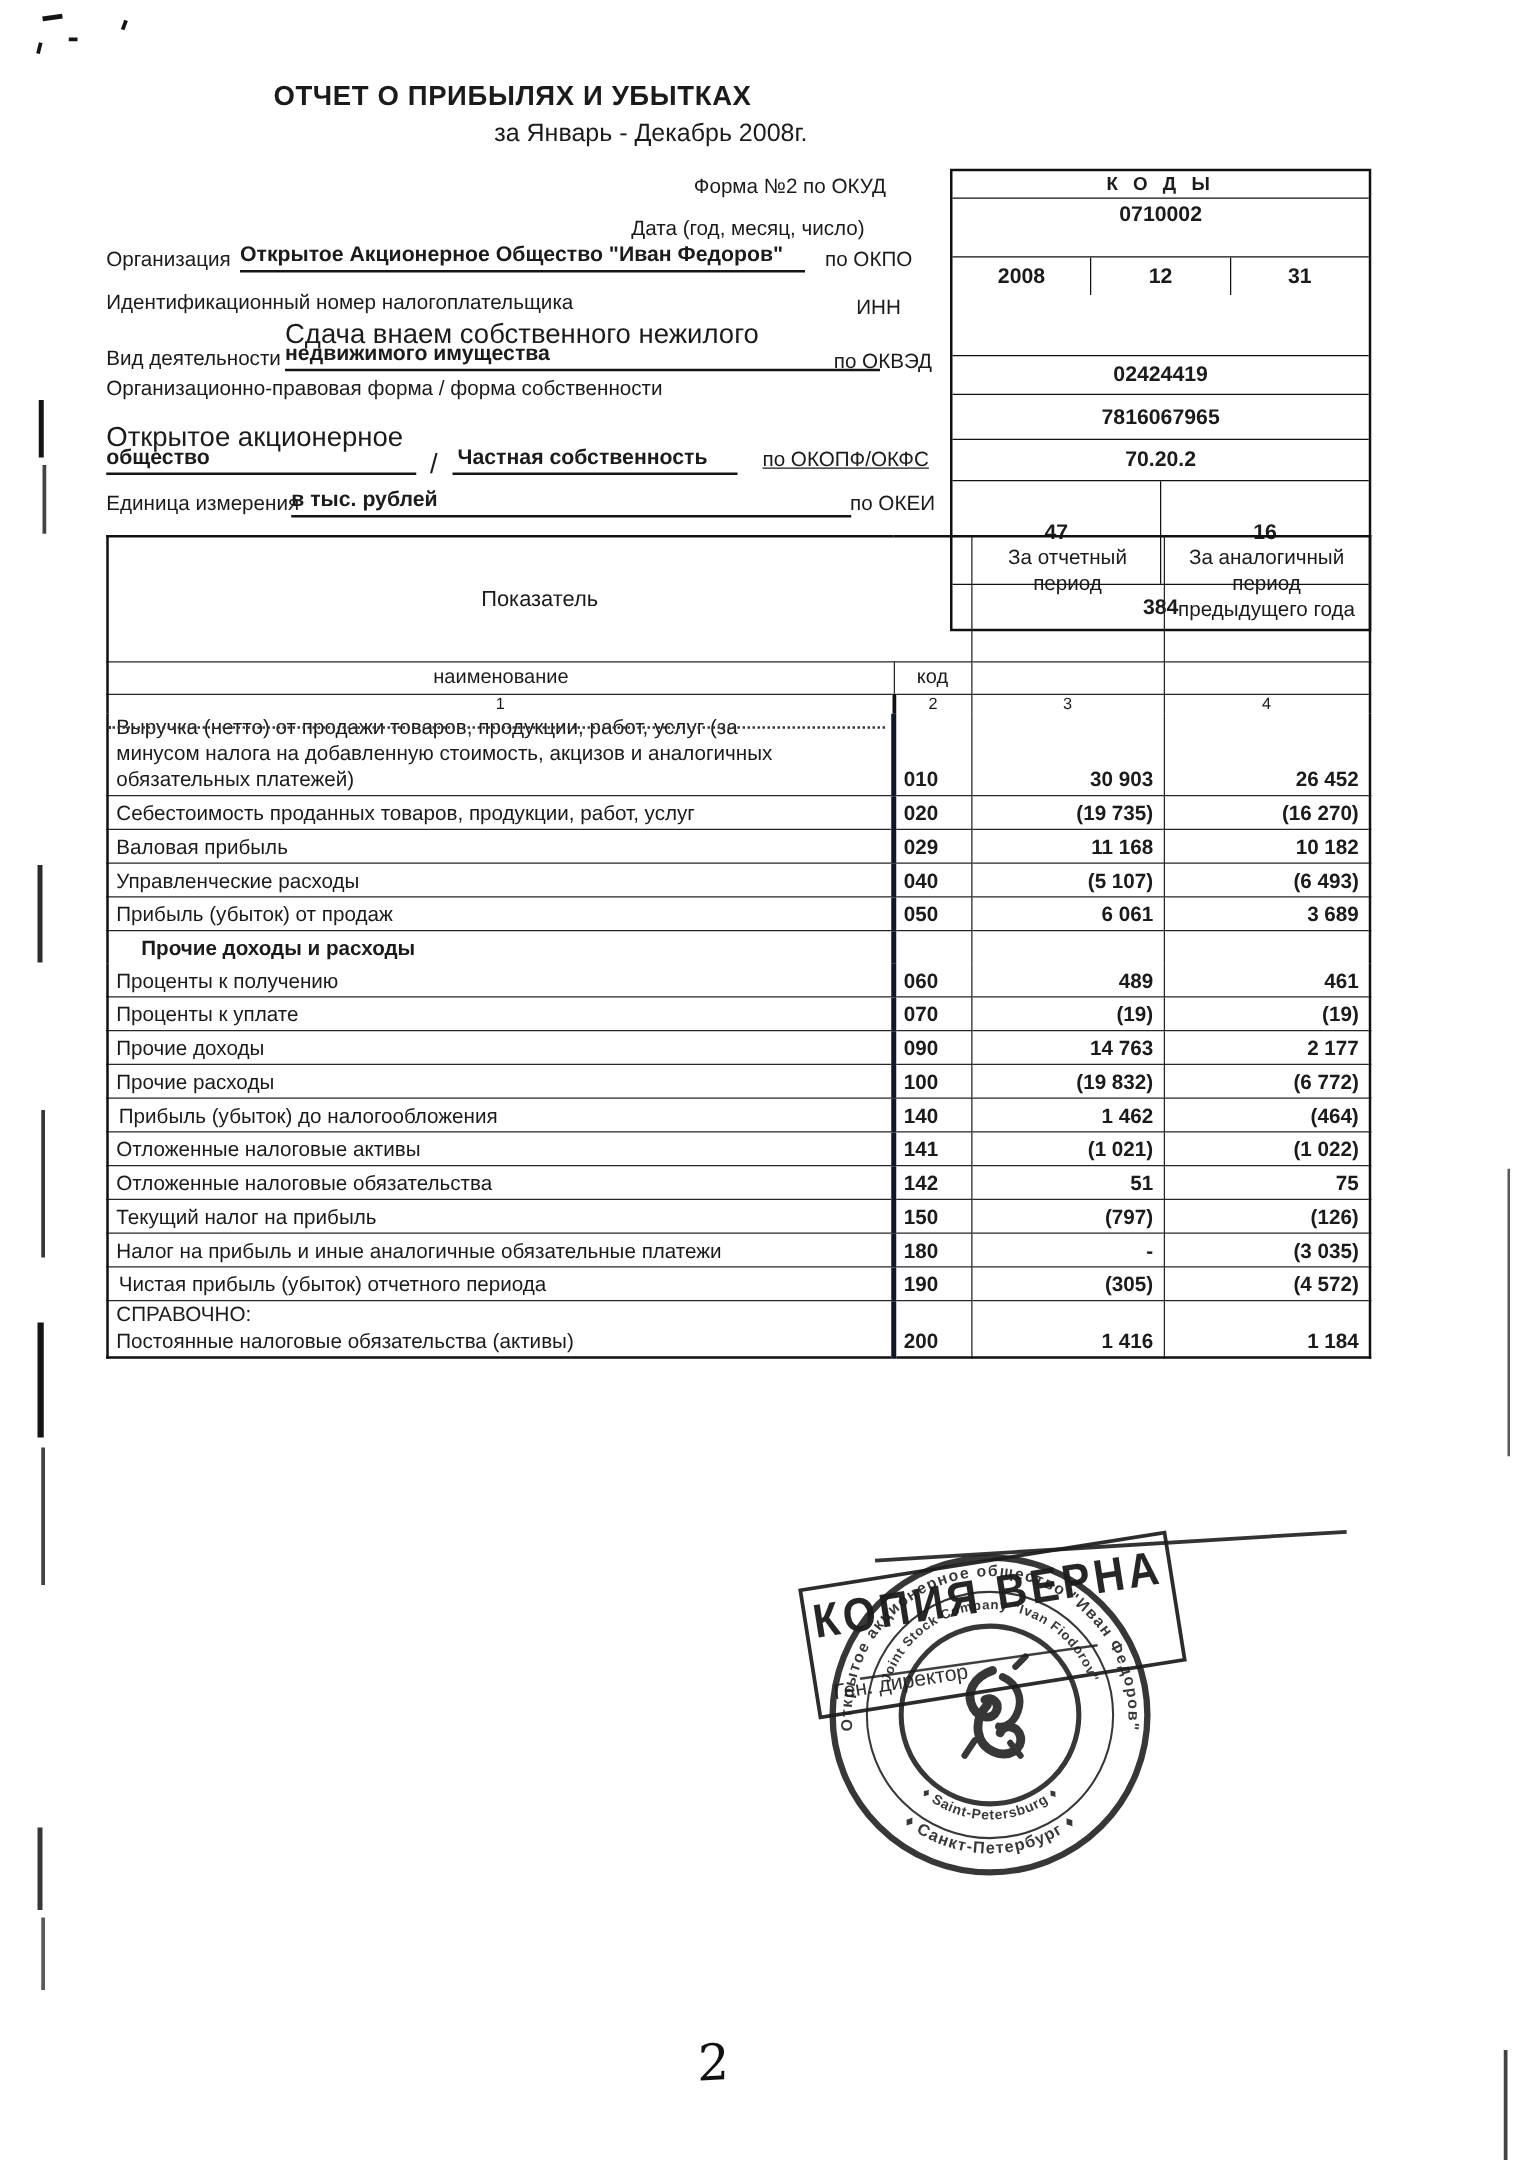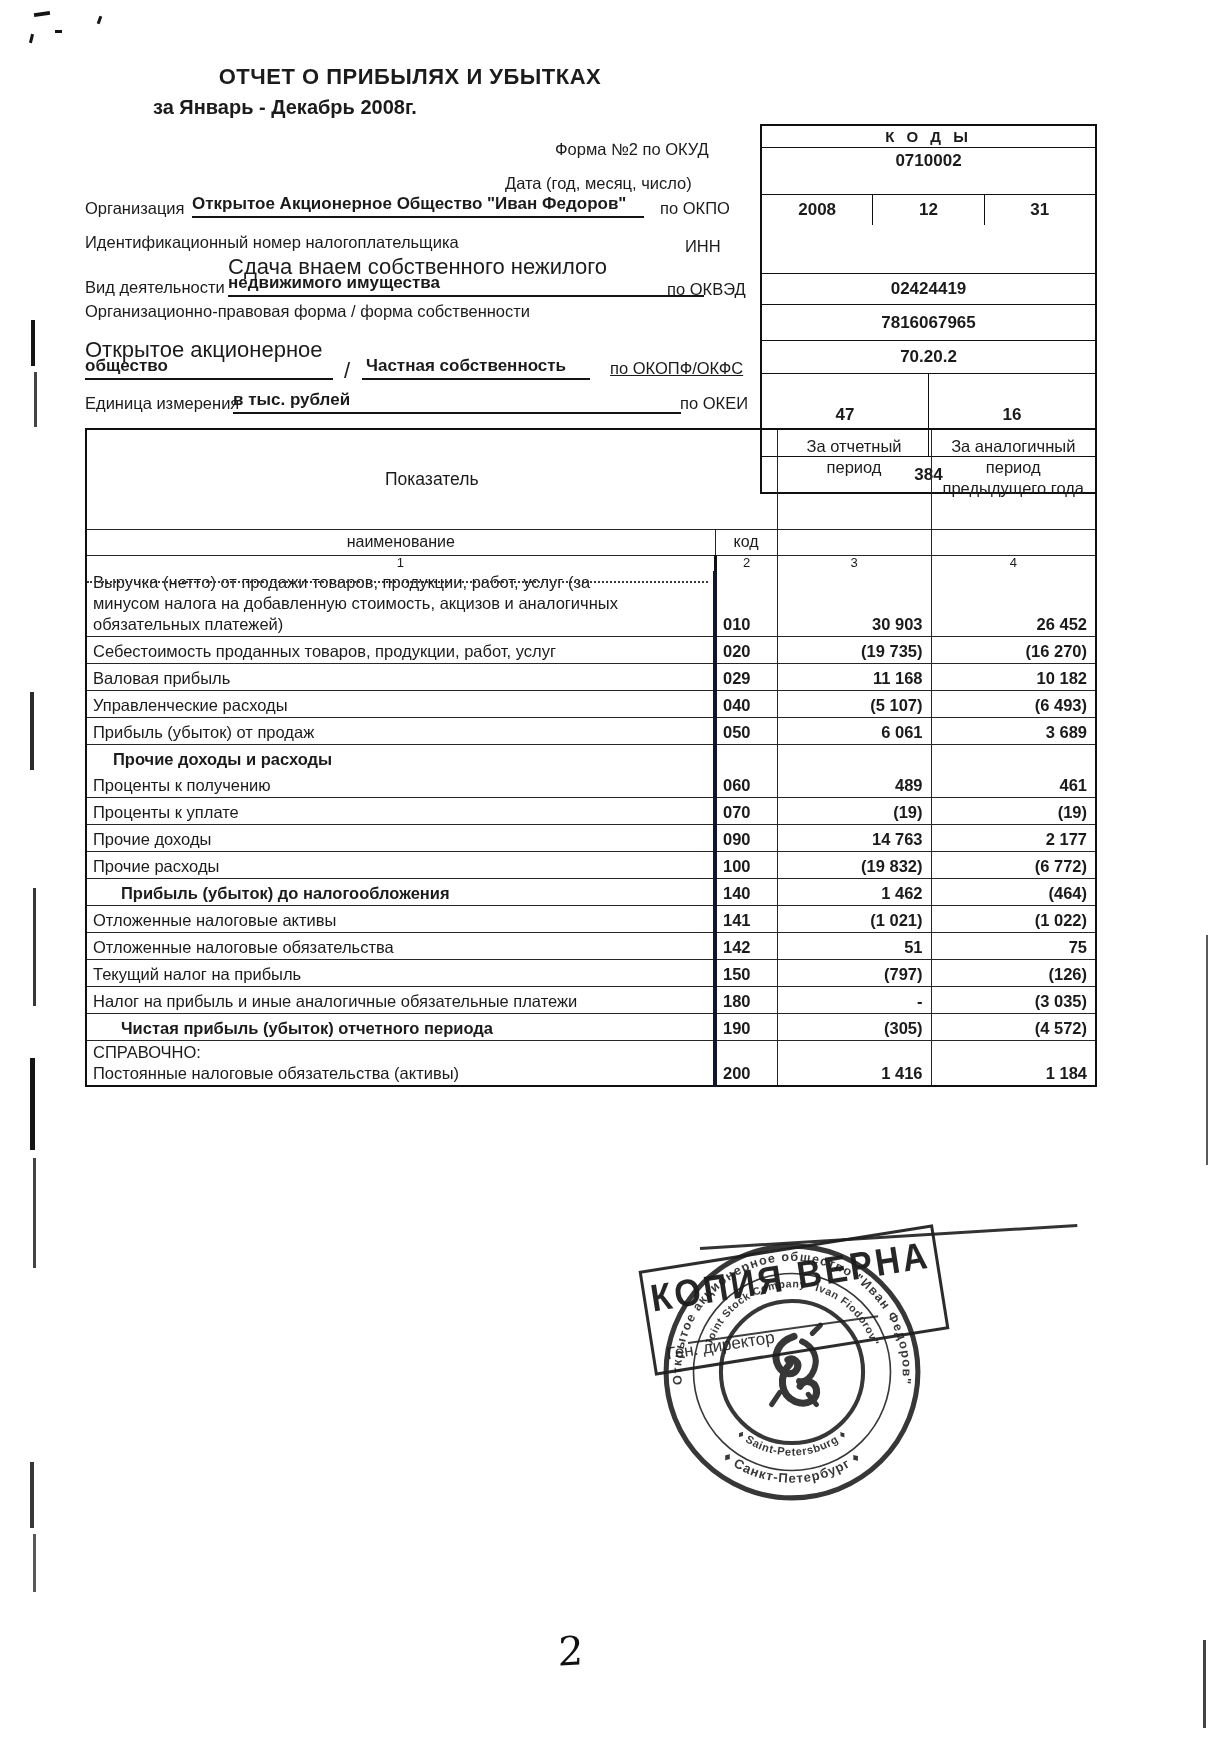--- a/index.html
+++ b/index.html
@@ -10,7 +10,7 @@
   }
   .abs { position:absolute; }
   .title1 { left:170px; top:64px; width:480px; text-align:center; font-size:22px; font-weight:700; letter-spacing:.5px; }
-  .title2 { left:153px; top:96px; width:480px; text-align:left; font-size:20px; font-weight:700; }
+  .title2 { left:166px; top:96px; width:480px; text-align:right; font-size:20px; font-weight:400; }
 
   .lbl { font-size:16.5px; }
   .r   { text-align:left; }

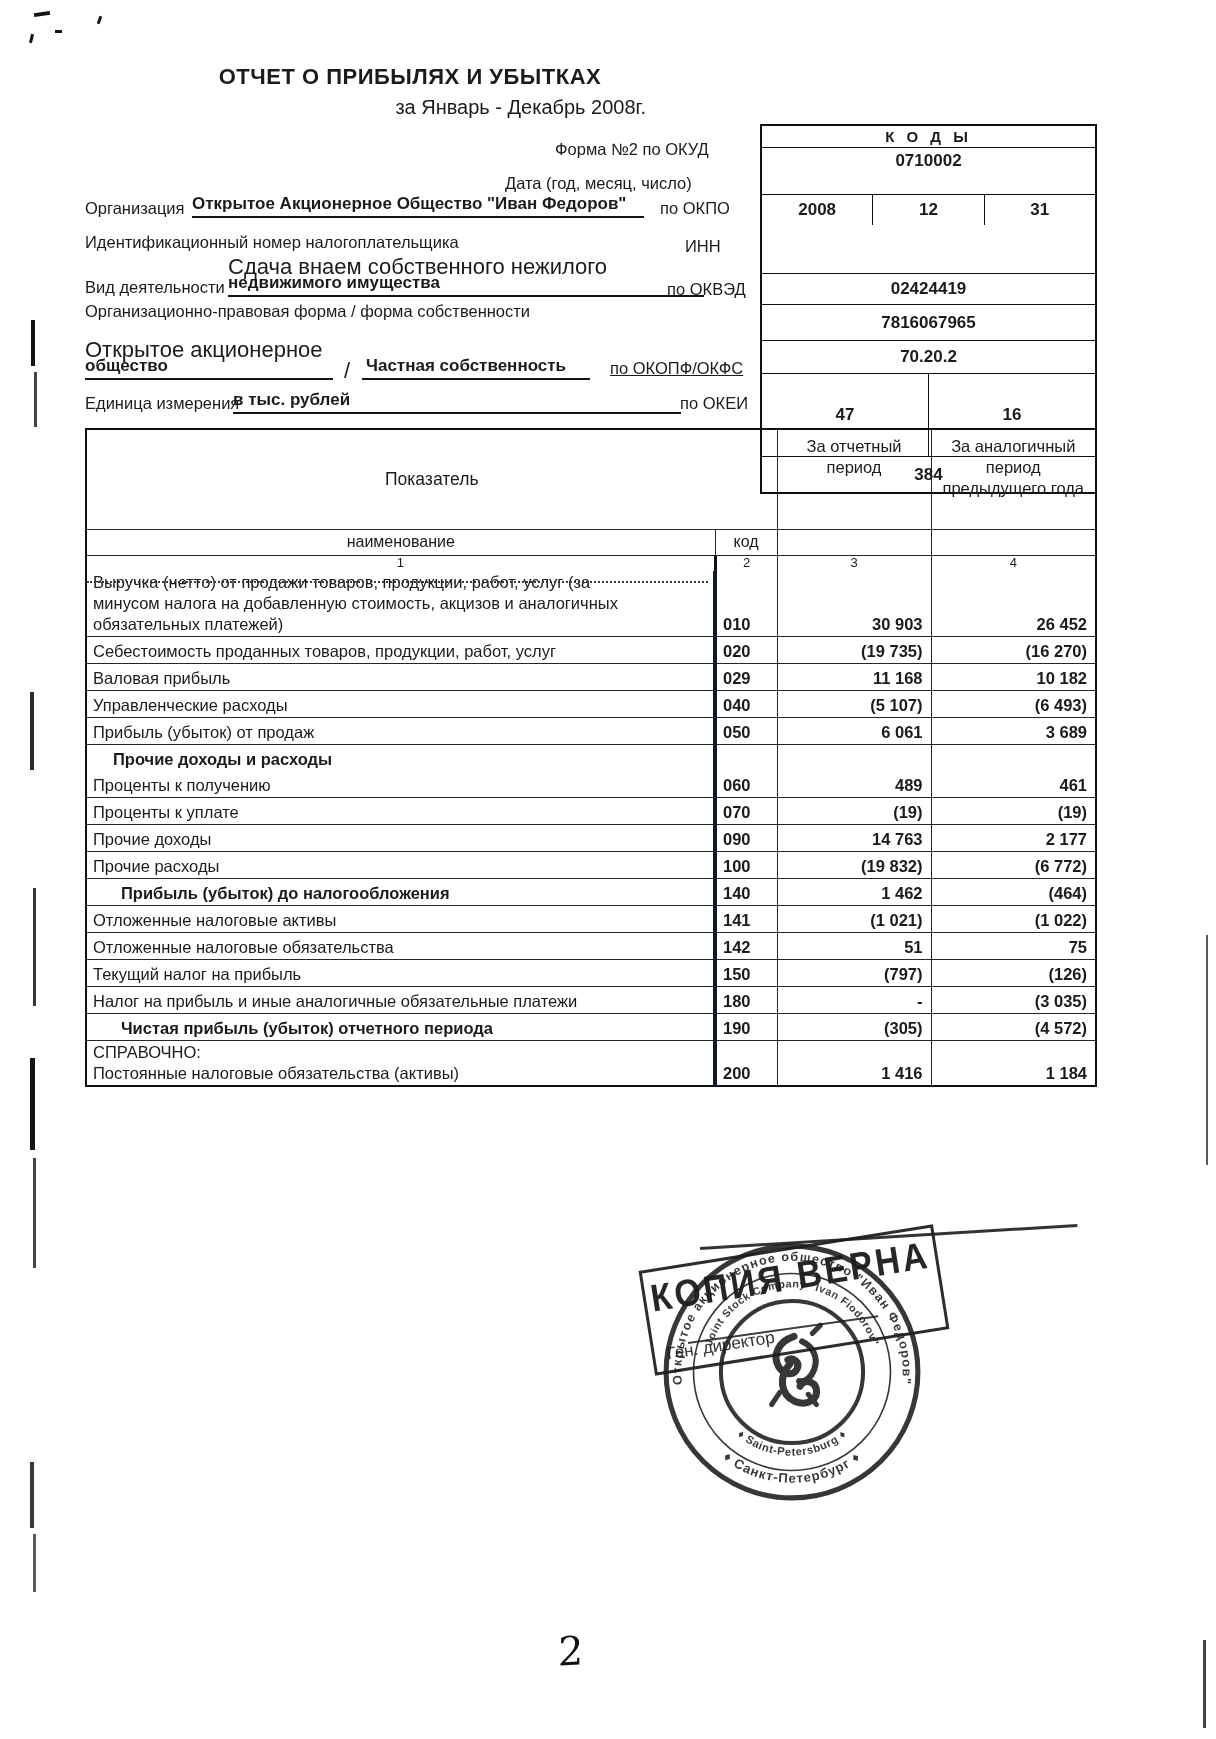--- a/index.html
+++ b/index.html
@@ -18,7 +18,7 @@
   .valplain { font-weight:400; font-size:22px; }
 
   
-  .codes { left:760px; top:124px; width:333px; border:2.5px solid #101010; font-size:17px; }
+  .codes { left:760px; top:135px; width:333px; border:2.5px solid #101010; font-size:17px; }
   .codes .row { border-top:1.5px solid #101010; display:flex; align-items:center; justify-content:center;
                 font-weight:700; text-align:center; }
   .codes .row:first-child { border-top:none; }

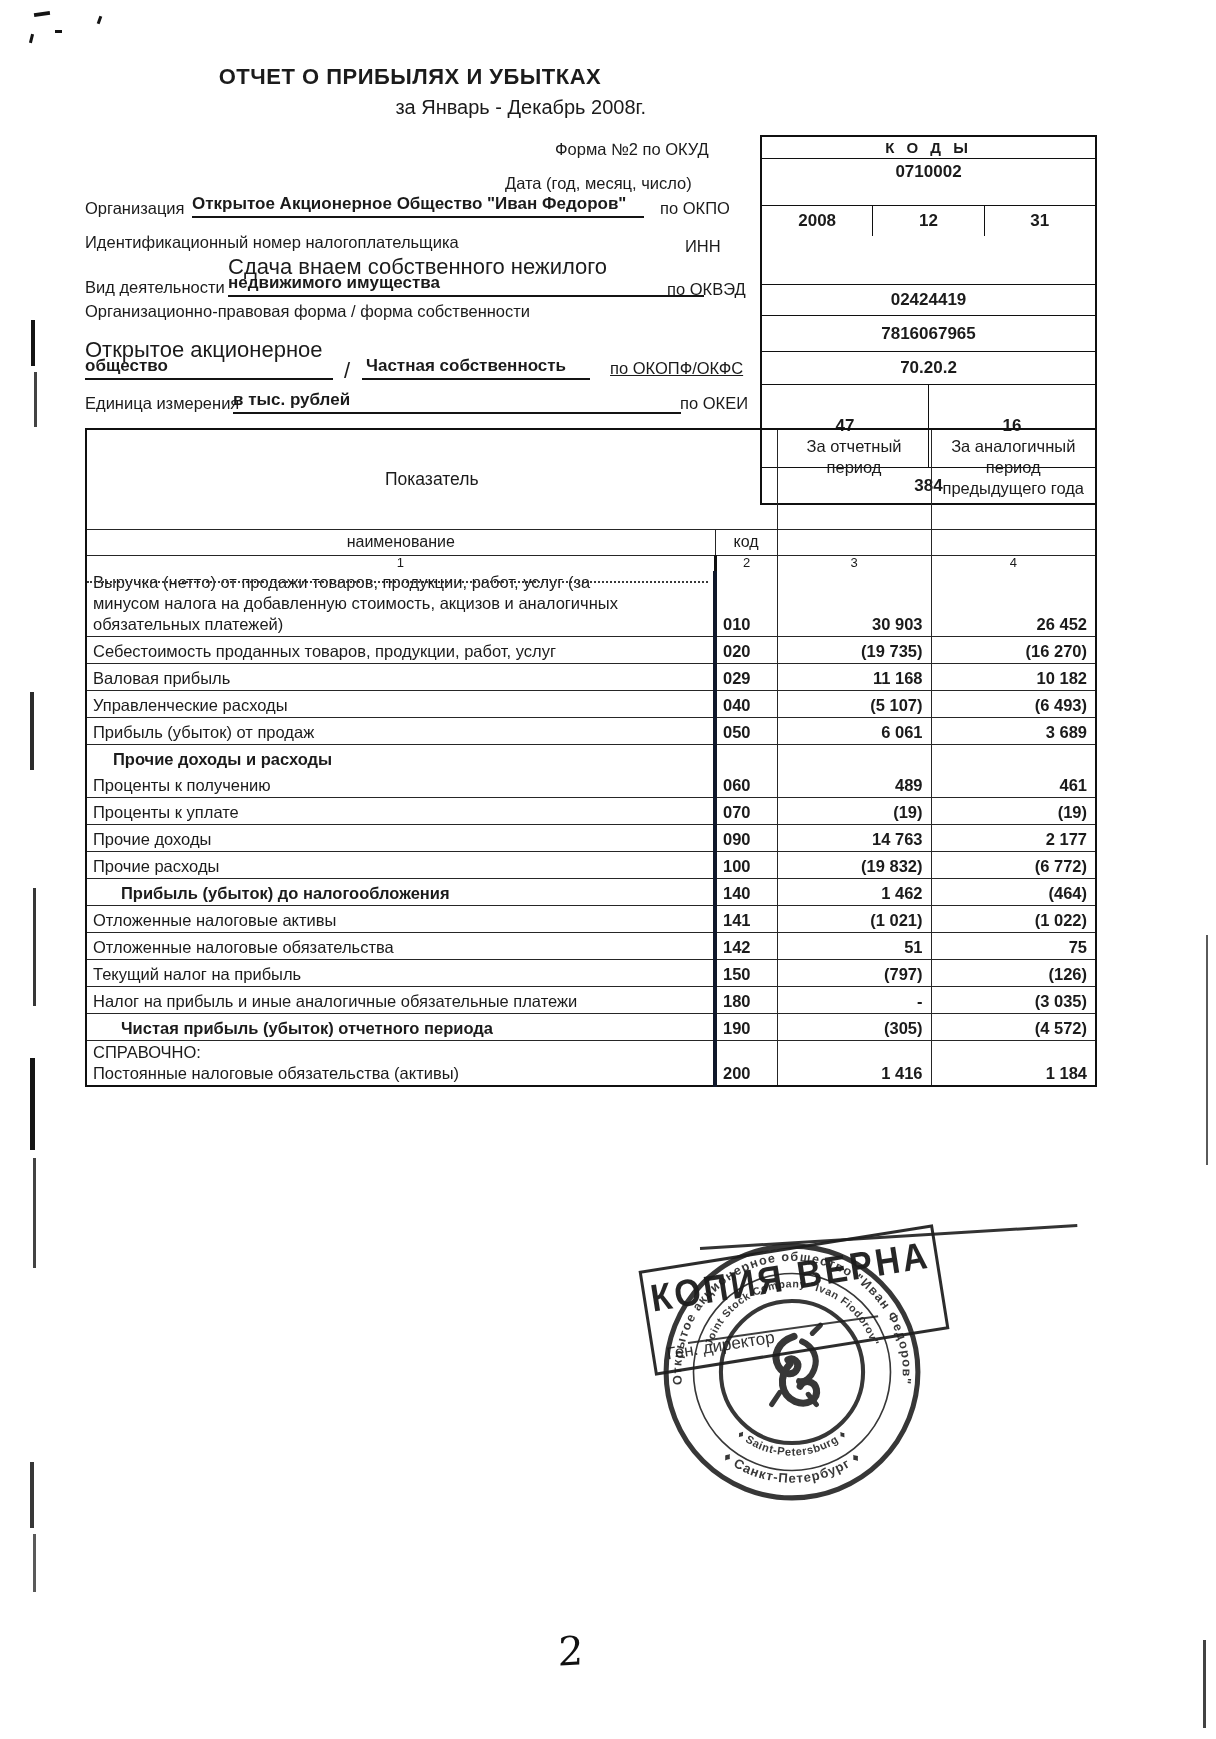--- a/index.html
+++ b/index.html
@@ -51,7 +51,7 @@
   .rpt tr.h3 td.thick-l { border-left:3px solid #101010; }
   .rpt tbody td.cell-v { text-align:right; padding-right:8px; font-weight:600; }
   .rpt tbody td.cell-name.sec { font-weight:700; padding-left:26px; }
-  .rpt tbody td.cell-name.strong { font-weight:700; padding-left:34px; }
+  .rpt tbody td.cell-name.strong { font-weight:400; padding-left:8px; }
   .rpt tr.nb td { border-bottom-style:hidden; }
   .rpt tr.nt td { border-top-style:hidden; }
   .dotline { left:87px; top:581px; width:621px; height:0; border-top:2px dotted #3a3a3a; }

